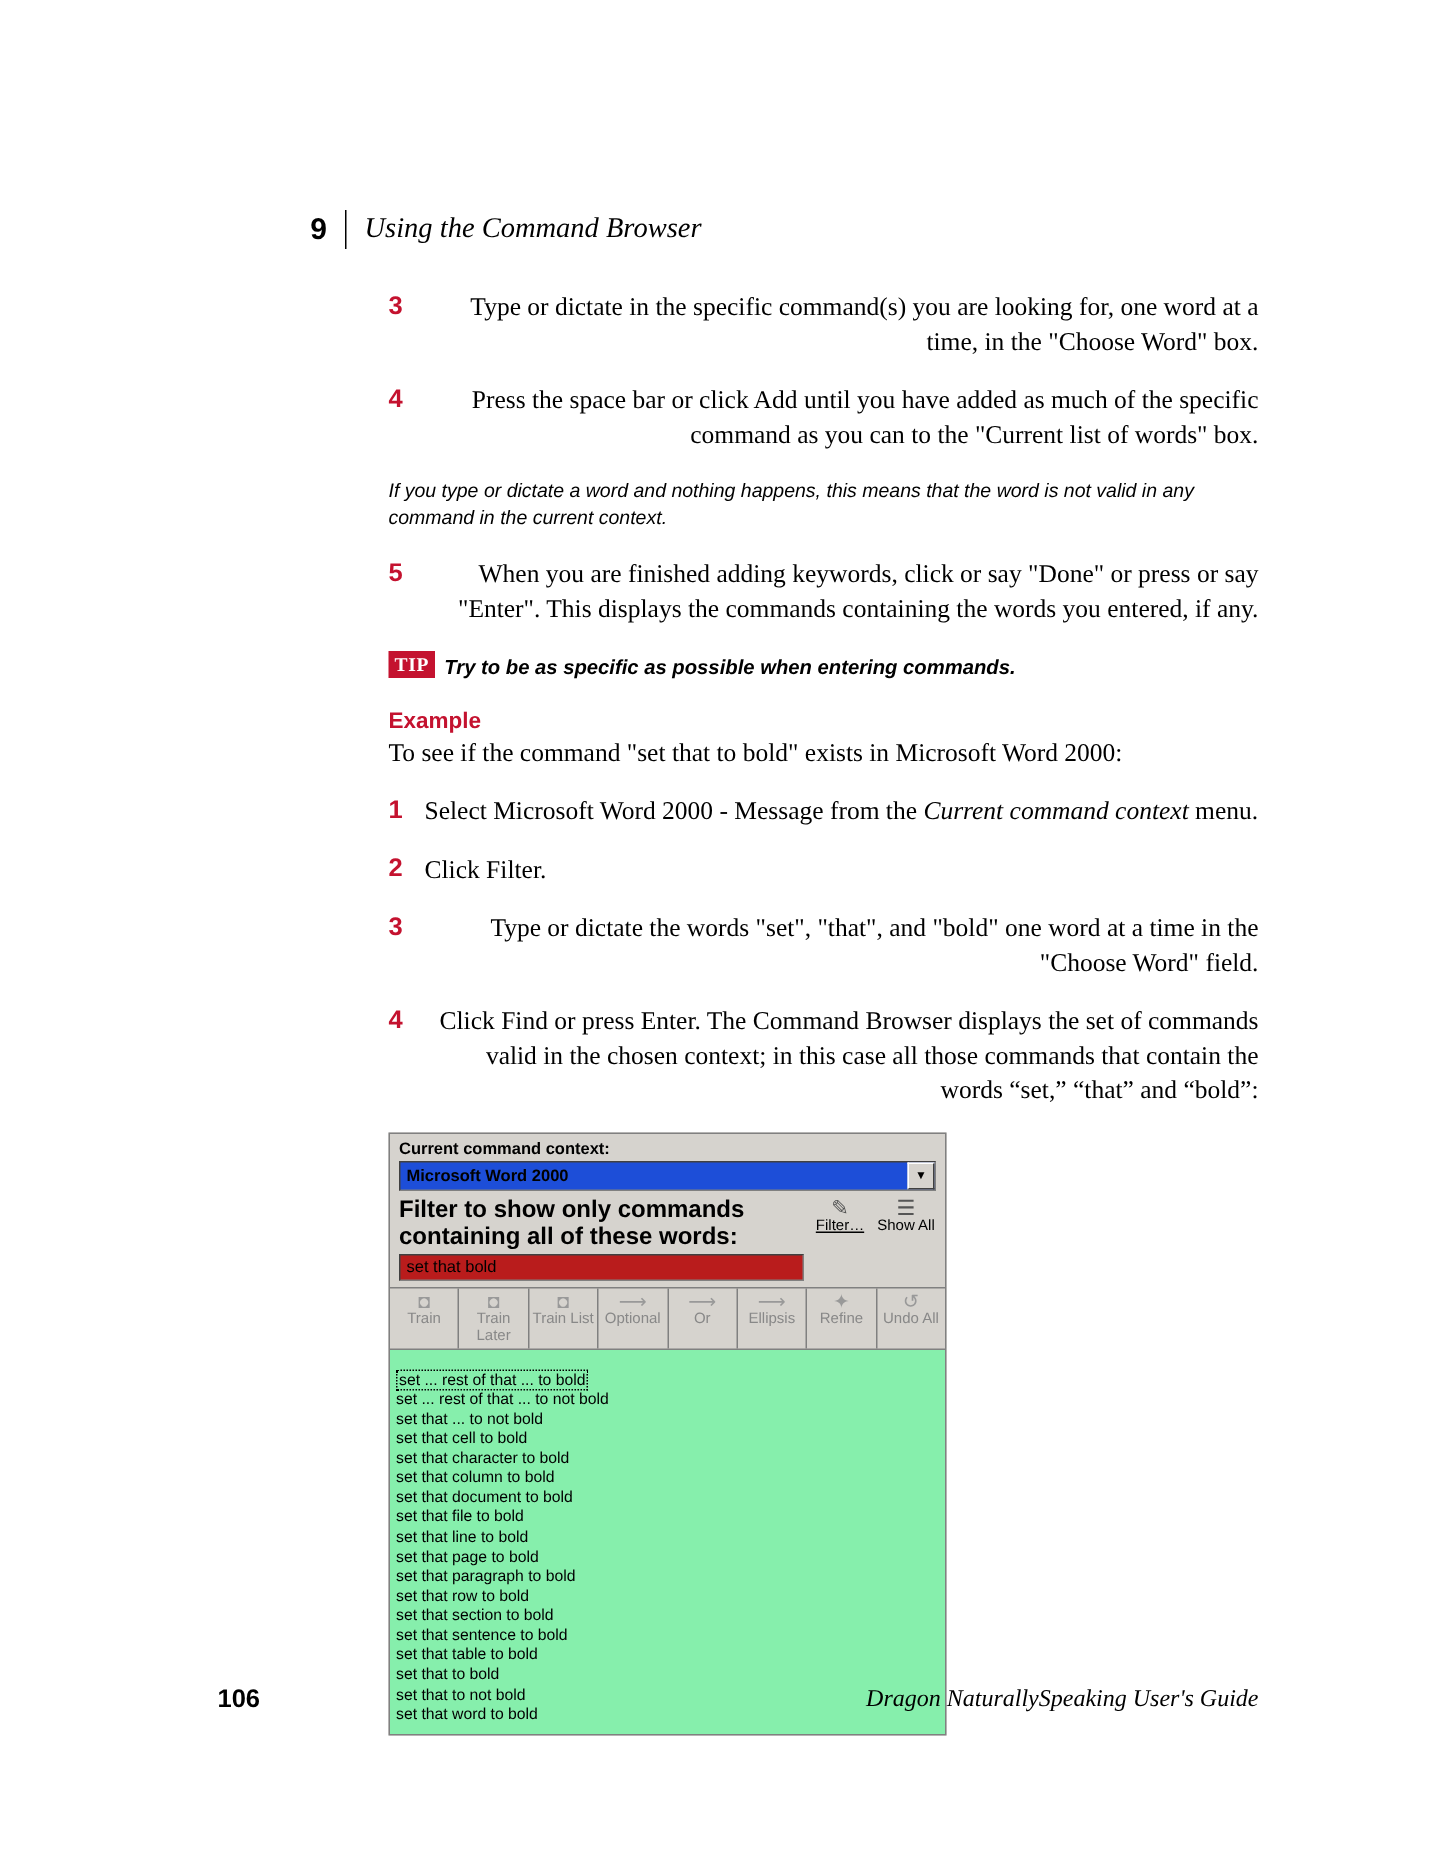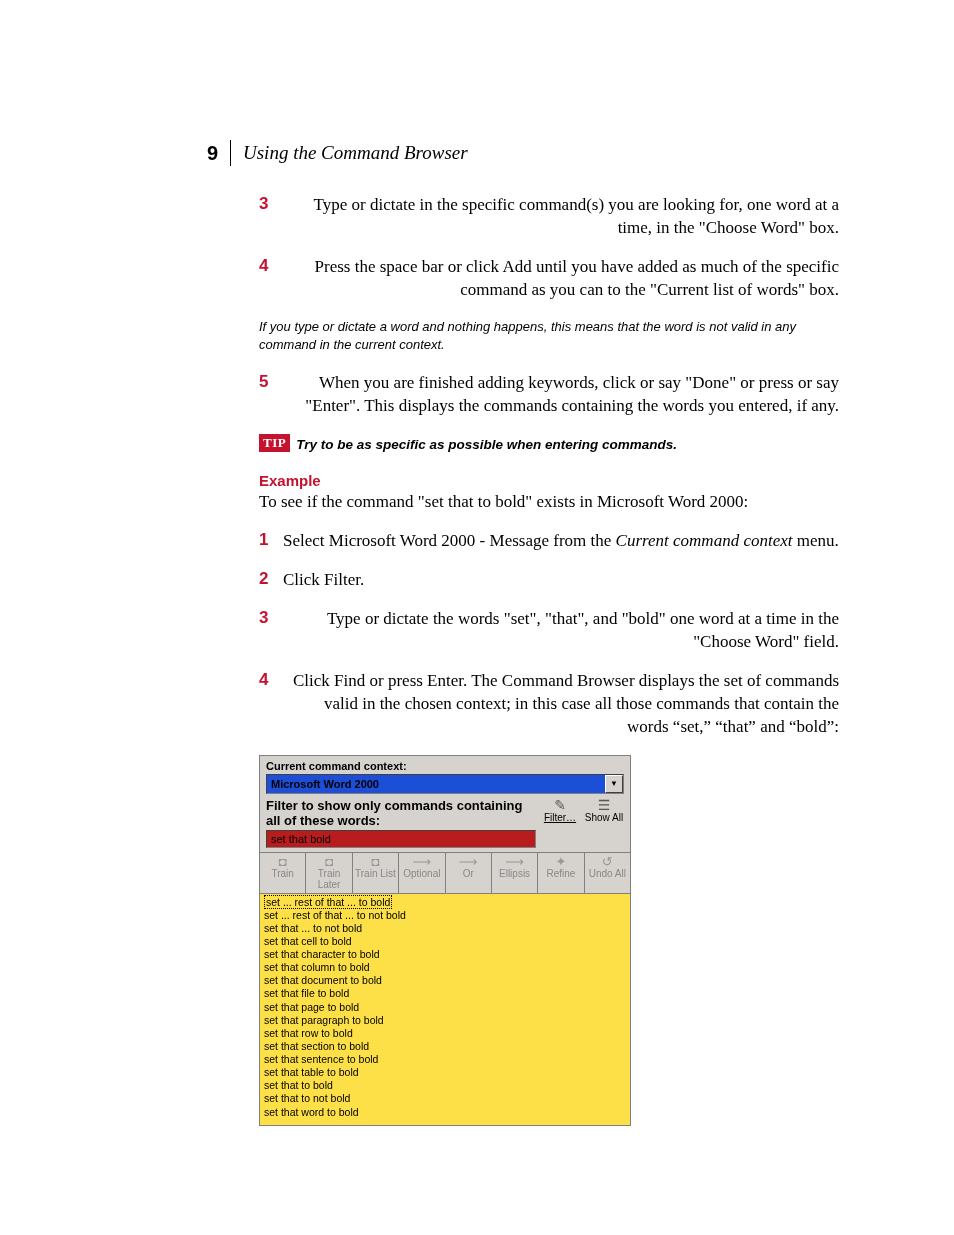--- a/index.html
+++ b/index.html
@@ -152,7 +152,7 @@
   .filter-label {
     font-family: Arial, sans-serif;
     font-weight: bold;
-    font-size: 13px;
+    font-size: 16px;
     padding-bottom:2px;
   }
   .filter-input {

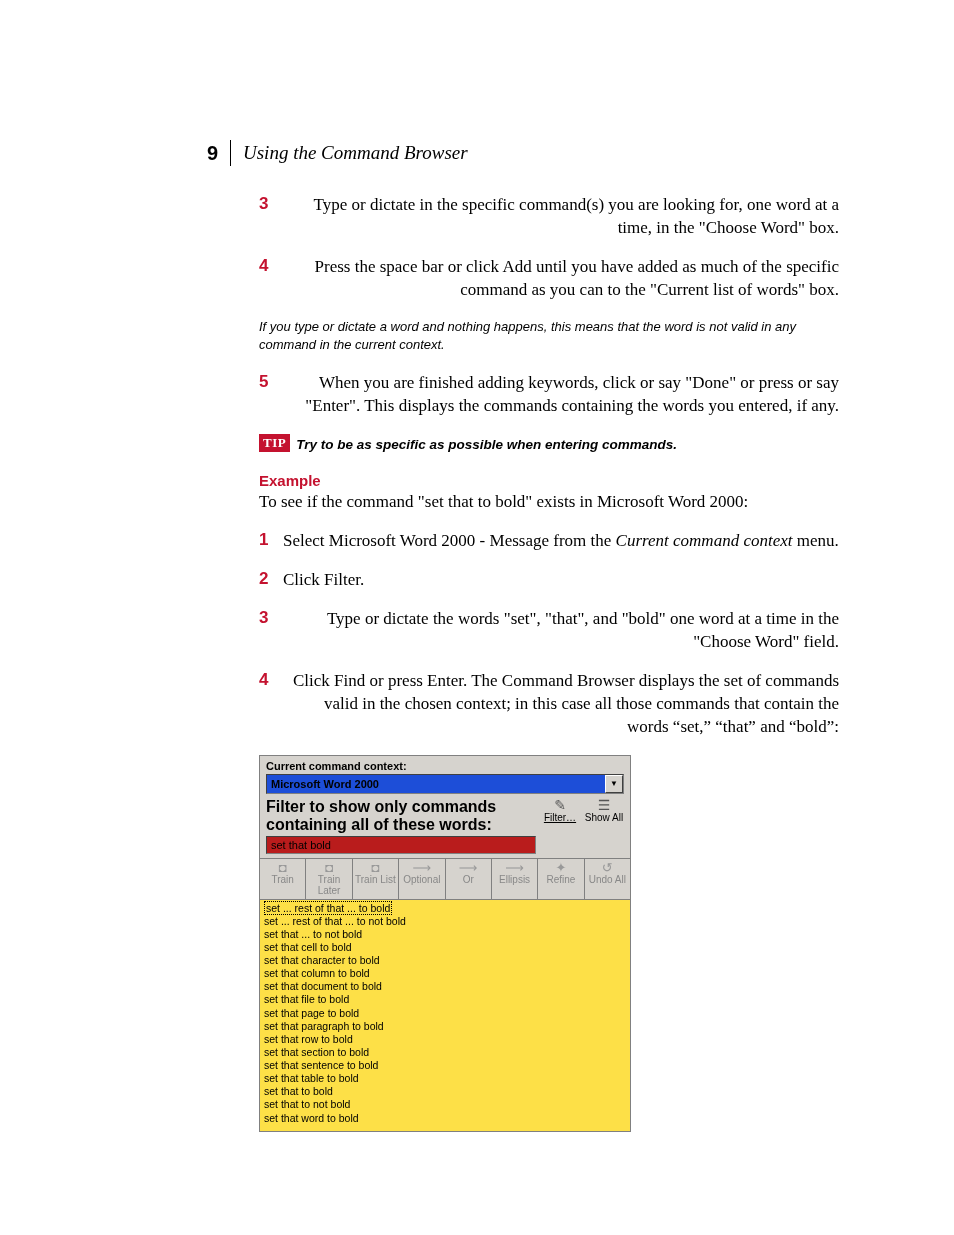--- a/index.html
+++ b/index.html
@@ -189,8 +189,8 @@
   .tb-btn:last-child { border-right:none; }
   .tb-btn .glyph { font-size:13px; display:block; color:#999; line-height:13px;}
   .results {
-    background:#fde047;
-    padding:2px 4px 6px 4px;
+    background:#86efac;
+    padding:14px 4px 6px 4px;
     font-family: Arial, sans-serif;
     font-size:10.5px;
     line-height:1.25;

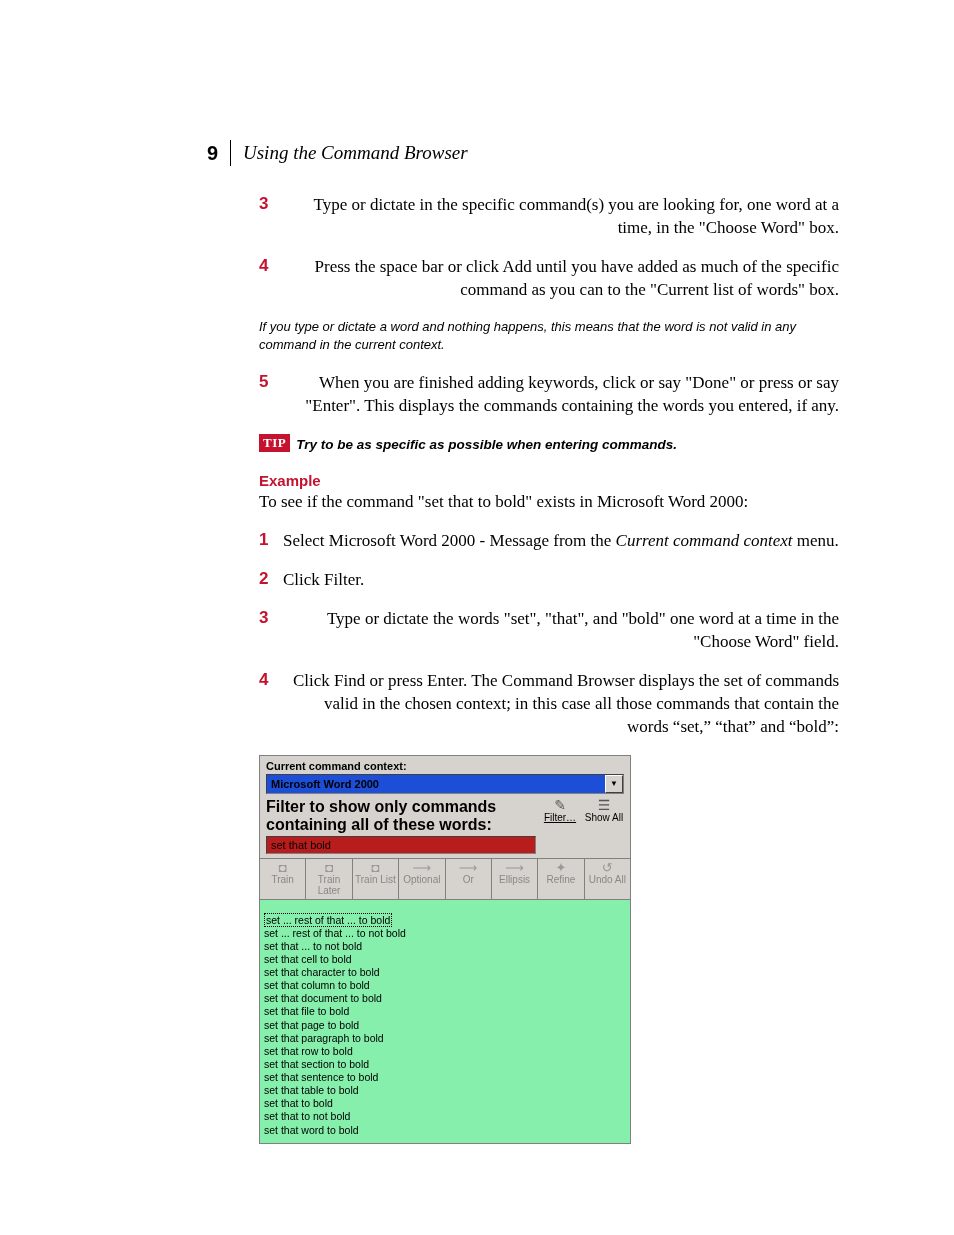--- a/index.html
+++ b/index.html
@@ -325,6 +325,7 @@
         <div>set that column to bold</div>
         <div>set that document to bold</div>
         <div>set that file to bold</div>
+        <div>set that line to bold</div>
         <div>set that page to bold</div>
         <div>set that paragraph to bold</div>
         <div>set that row to bold</div>

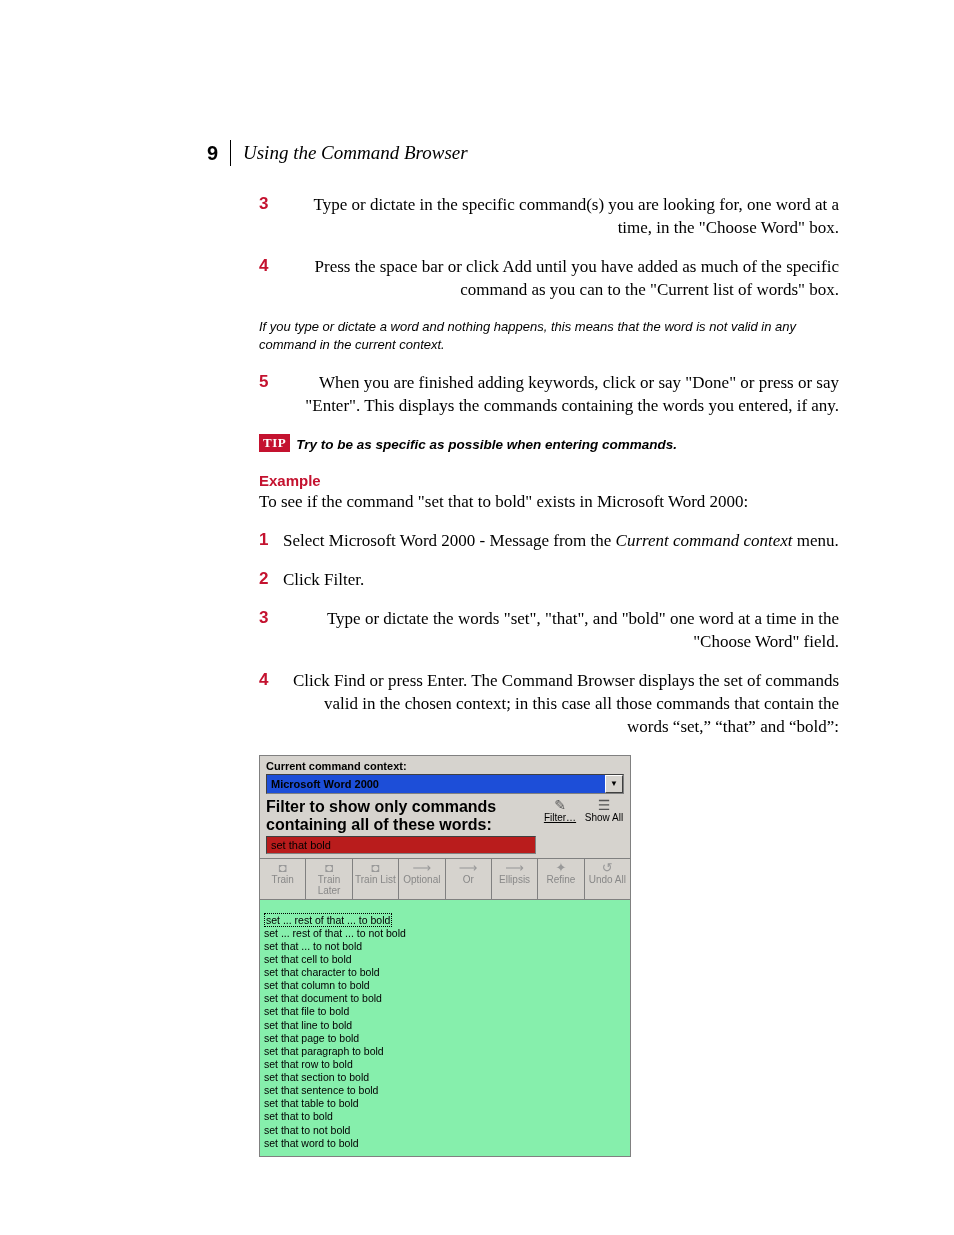--- a/index.html
+++ b/index.html
@@ -340,6 +340,10 @@
 
   </div>
 
+  <div class="footer">
+    <div class="page-num">106</div>
+    <div class="footer-title">Dragon NaturallySpeaking User's Guide</div>
+  </div>
 
 </div>
 

